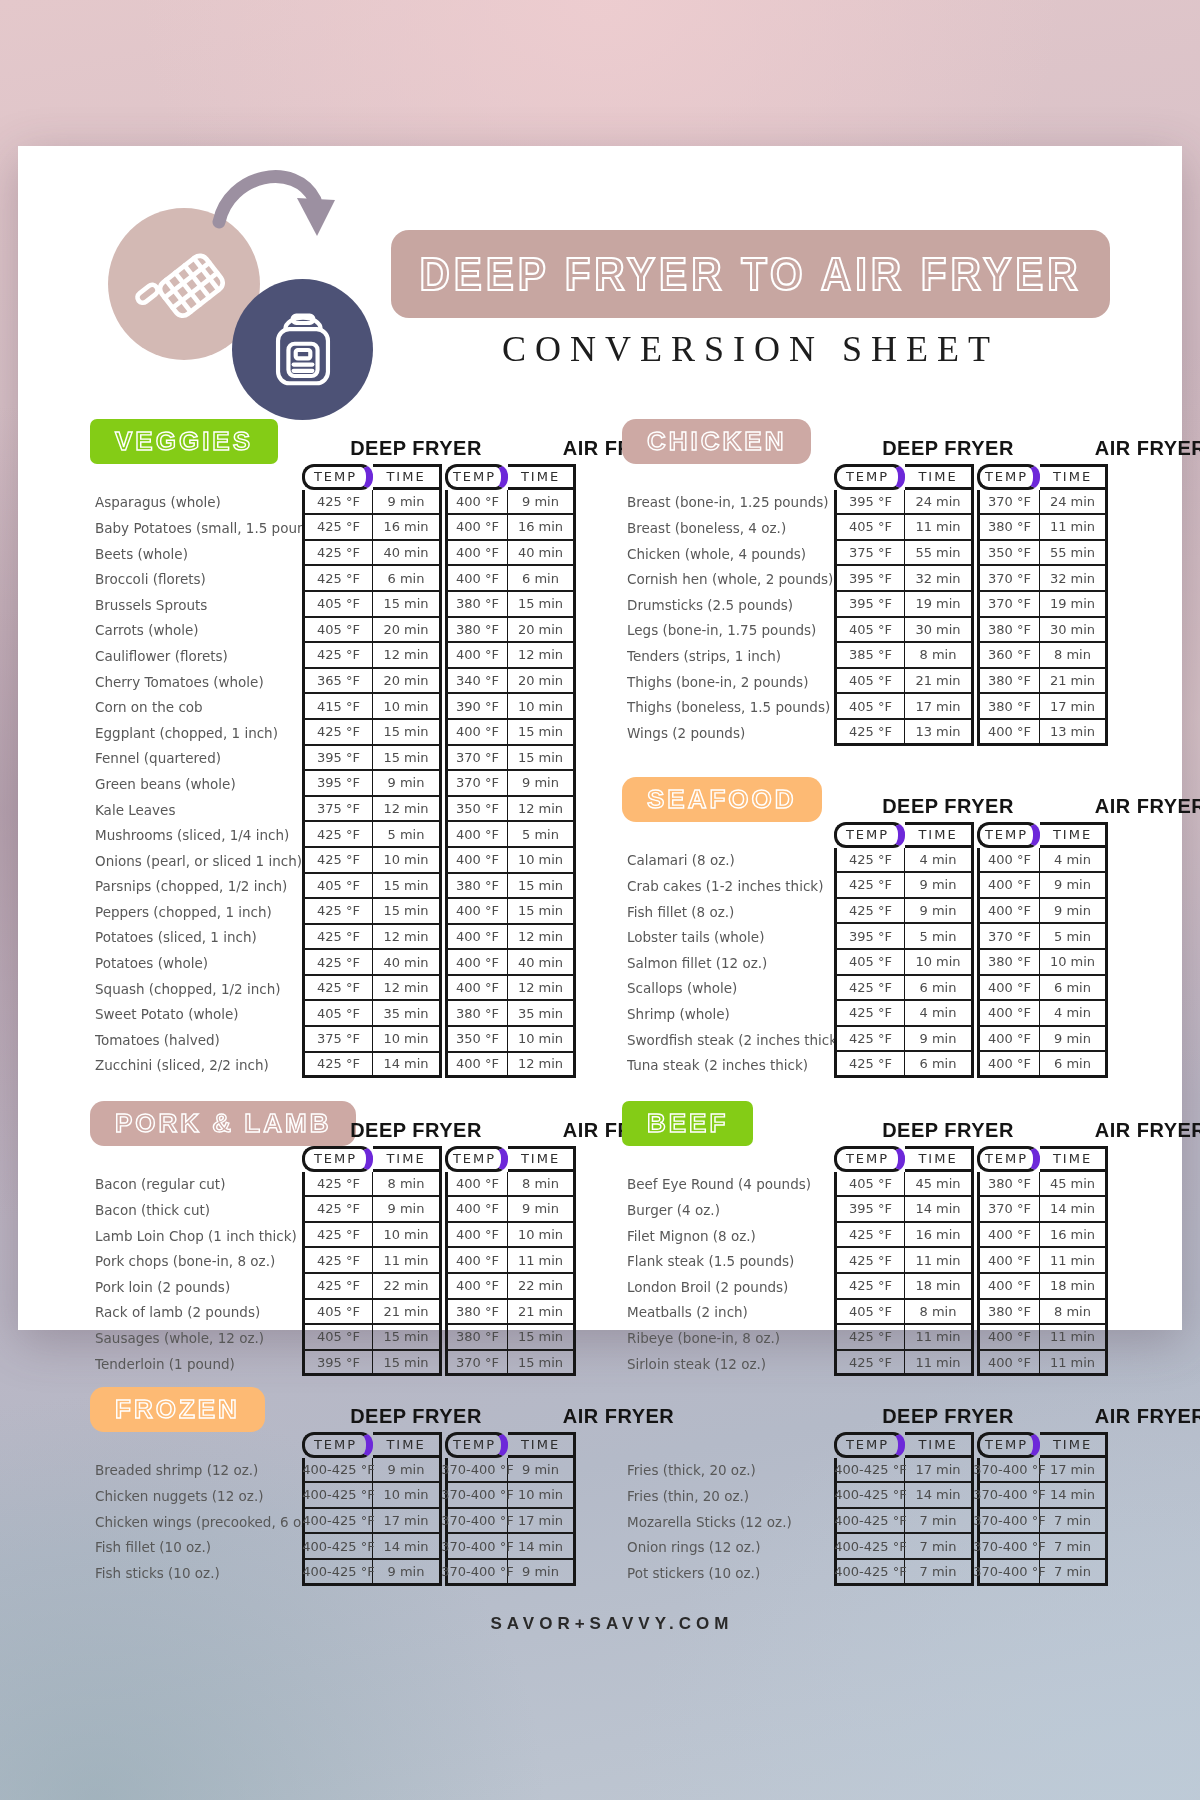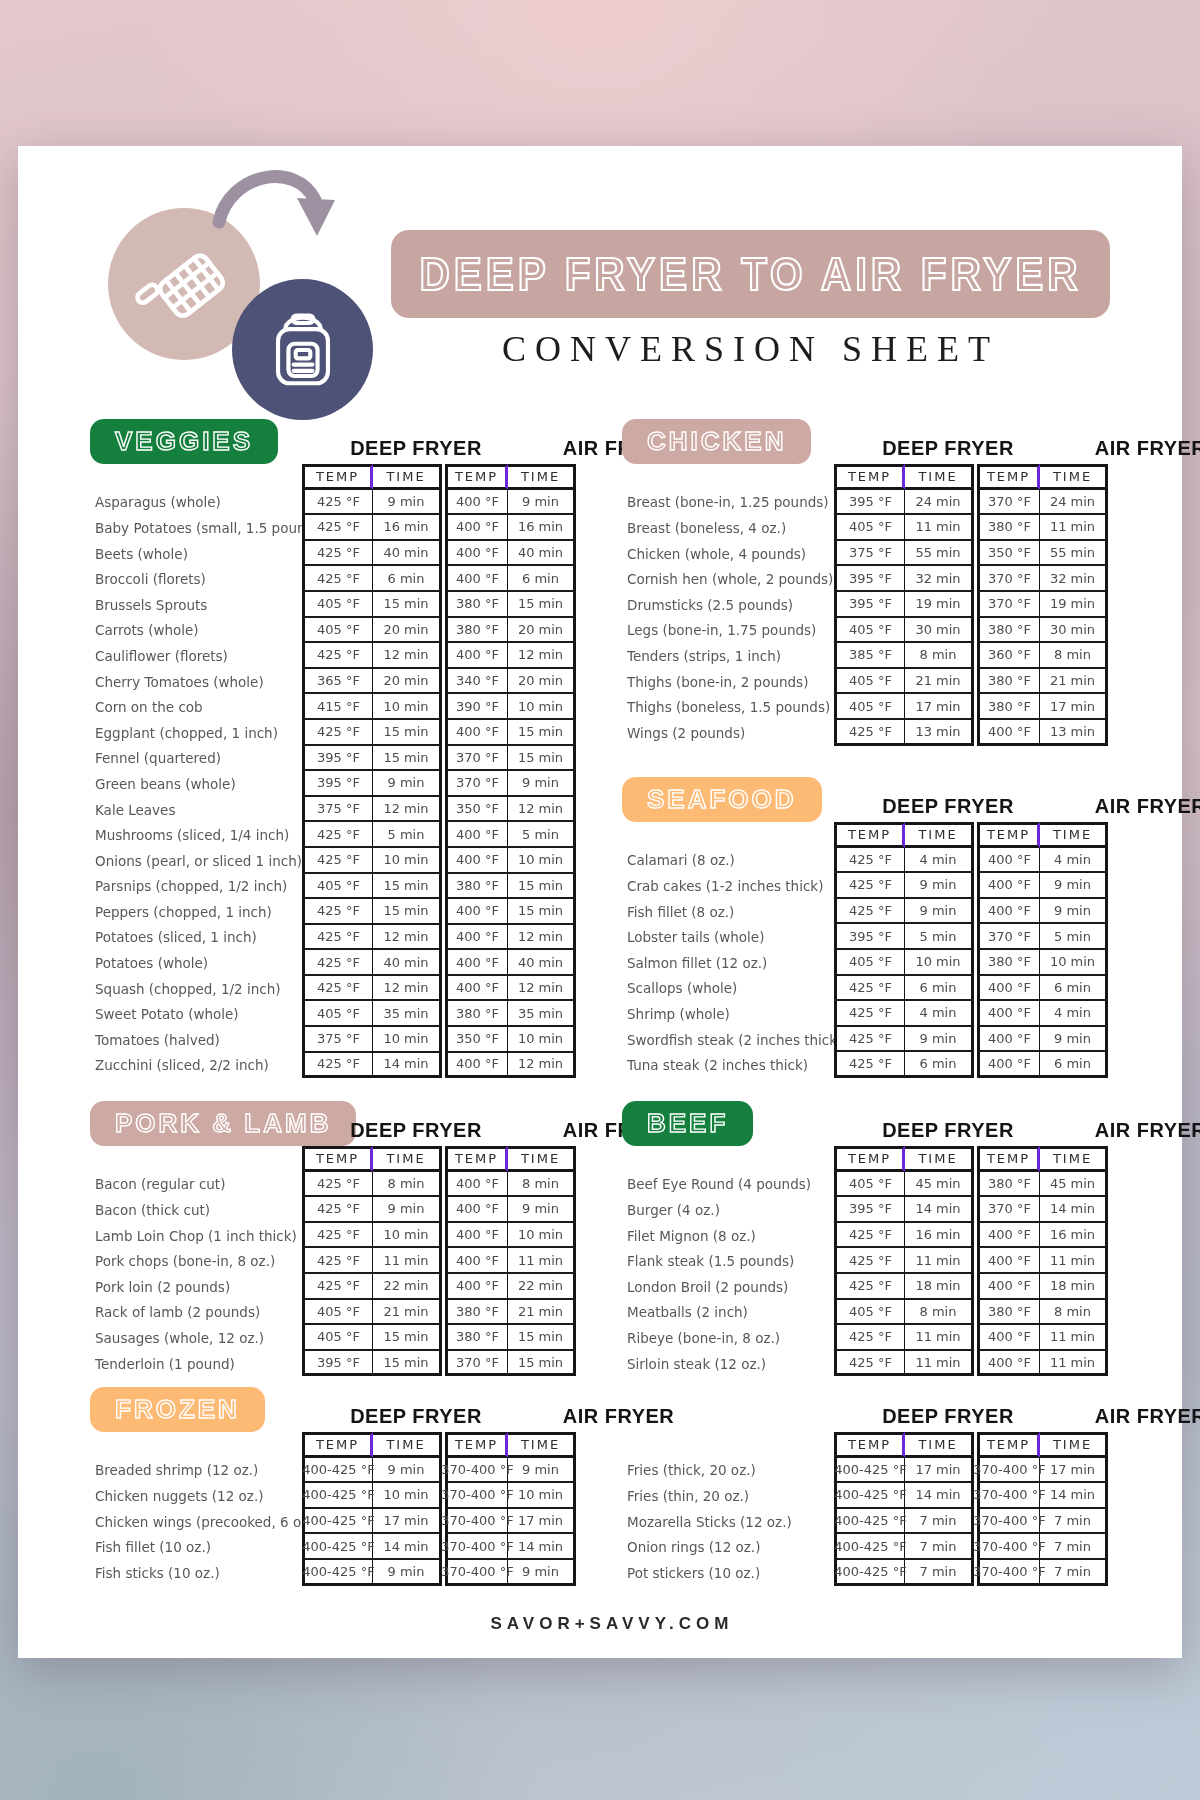--- a/index.html
+++ b/index.html
@@ -15,7 +15,7 @@
       linear-gradient(170deg,#e4c8cb 0%,#d9c2c8 20%,#c8b3bd 42%,#beb4c2 58%,#b4bac8 78%,#bfc8d3 100%);
   }
   .sheet{
-    position:absolute;left:18px;top:146px;width:1164px;height:1512px;
+    position:absolute;left:18px;top:146px;width:1164px;height:1184px;
     background:#ffffff;box-shadow:0 12px 45px rgba(80,60,75,.30);
   }
 

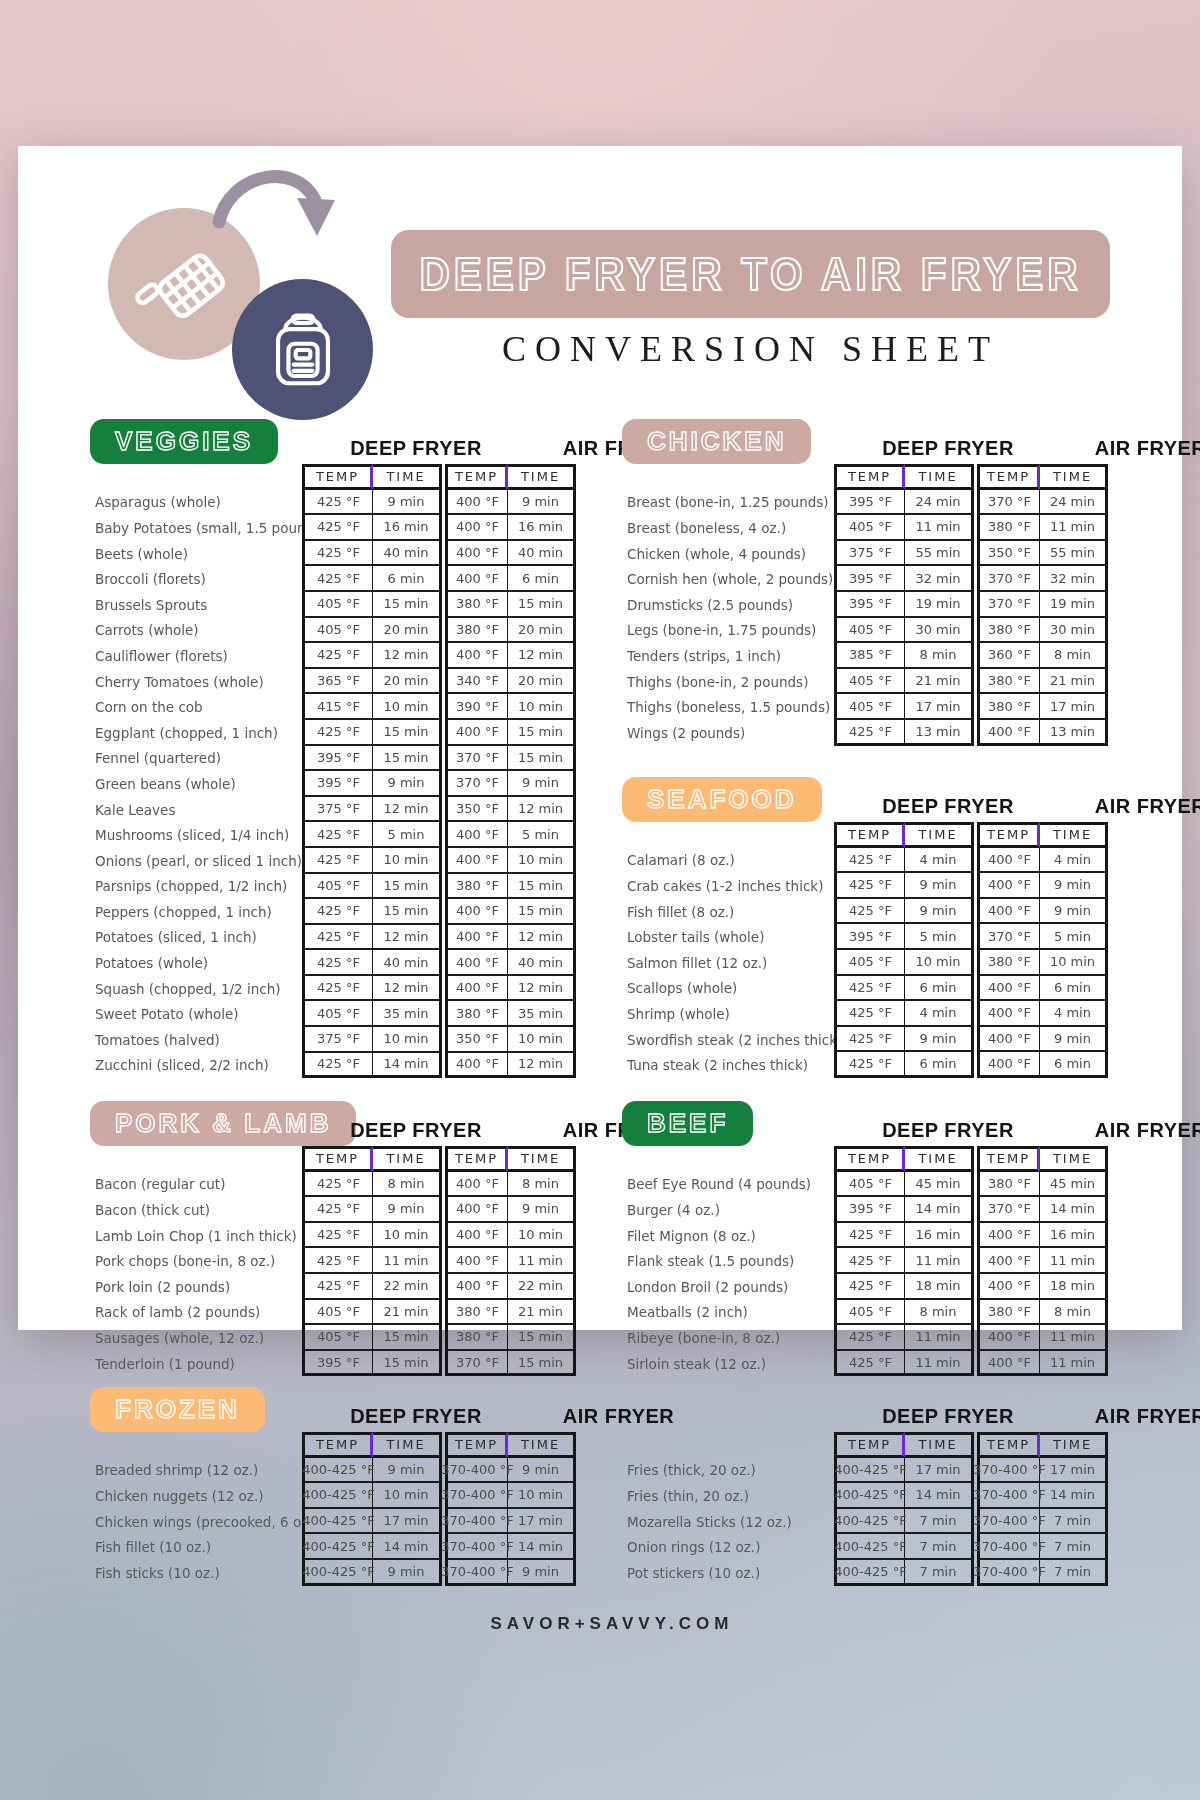--- a/index.html
+++ b/index.html
@@ -41,7 +41,7 @@
     position:absolute;top:0;left:-5px;padding:7px 25px;border-radius:14px;
     font-family:"Liberation Sans",sans-serif;font-weight:bold;font-size:26px;letter-spacing:3px;
     color:transparent;-webkit-text-stroke:1.4px #ffffff;white-space:nowrap;}
-  .badge-mauve{background:#15803d;}
+  .badge-mauve{background:#84cc16;border-radius:7px;}
   .badge-rose{background:#cda9a4;}
   .badge-navy{background:#fdba74;}
 

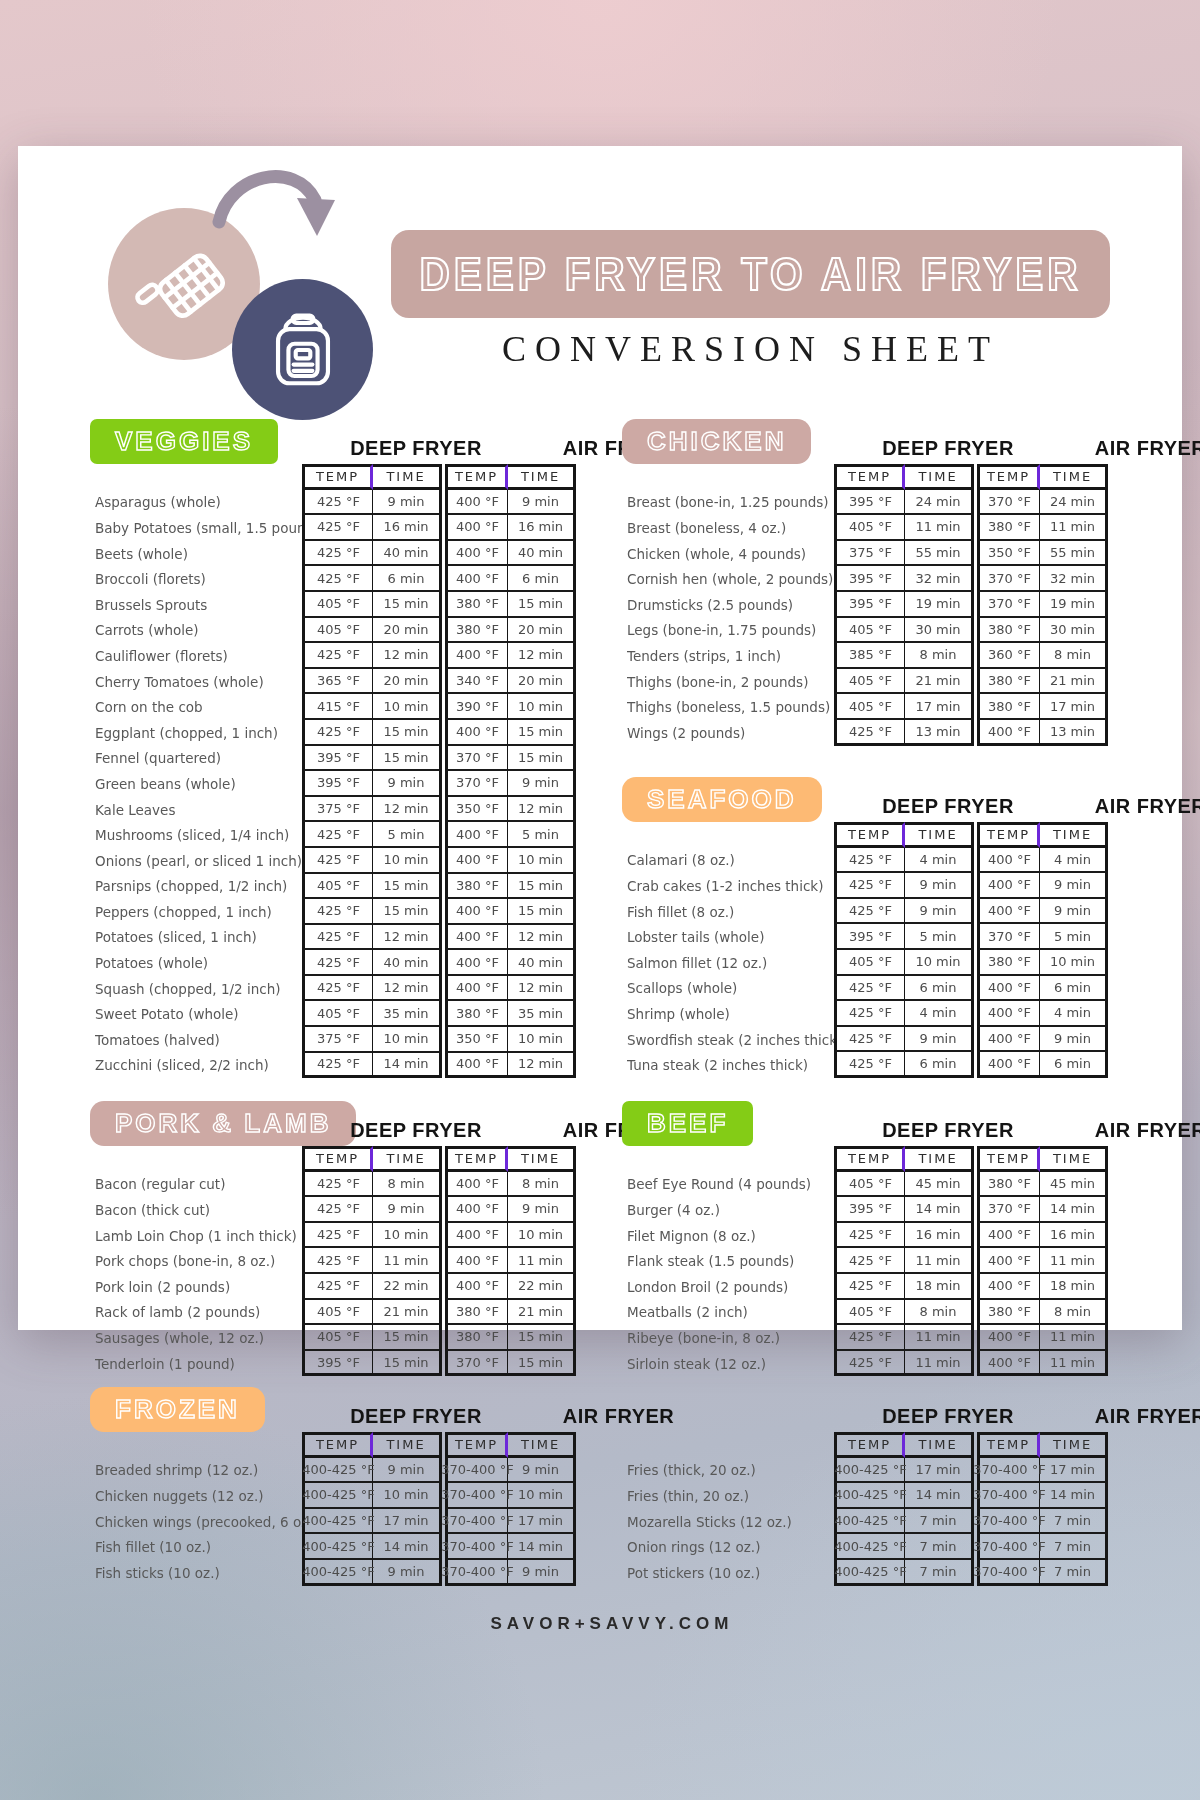--- a/index.html
+++ b/index.html
@@ -56,7 +56,7 @@
   .cell{box-sizing:border-box;}
   .h{display:flex;align-items:center;justify-content:center;font-size:13px;letter-spacing:2px;
     color:#2d2d2d;border:3px solid #161616;}
-  .h1,.h3{border-right:3px solid #6d28d9;}
+  .h1,.h3{border-right:7px solid #6d28d9;border-radius:12px;}
   .h2,.h4{border-left:none;}
   .v{display:flex;align-items:center;justify-content:center;font-size:13px;color:#4c4c4c;
     border-bottom:2px solid #1a1a1a;white-space:nowrap;}

